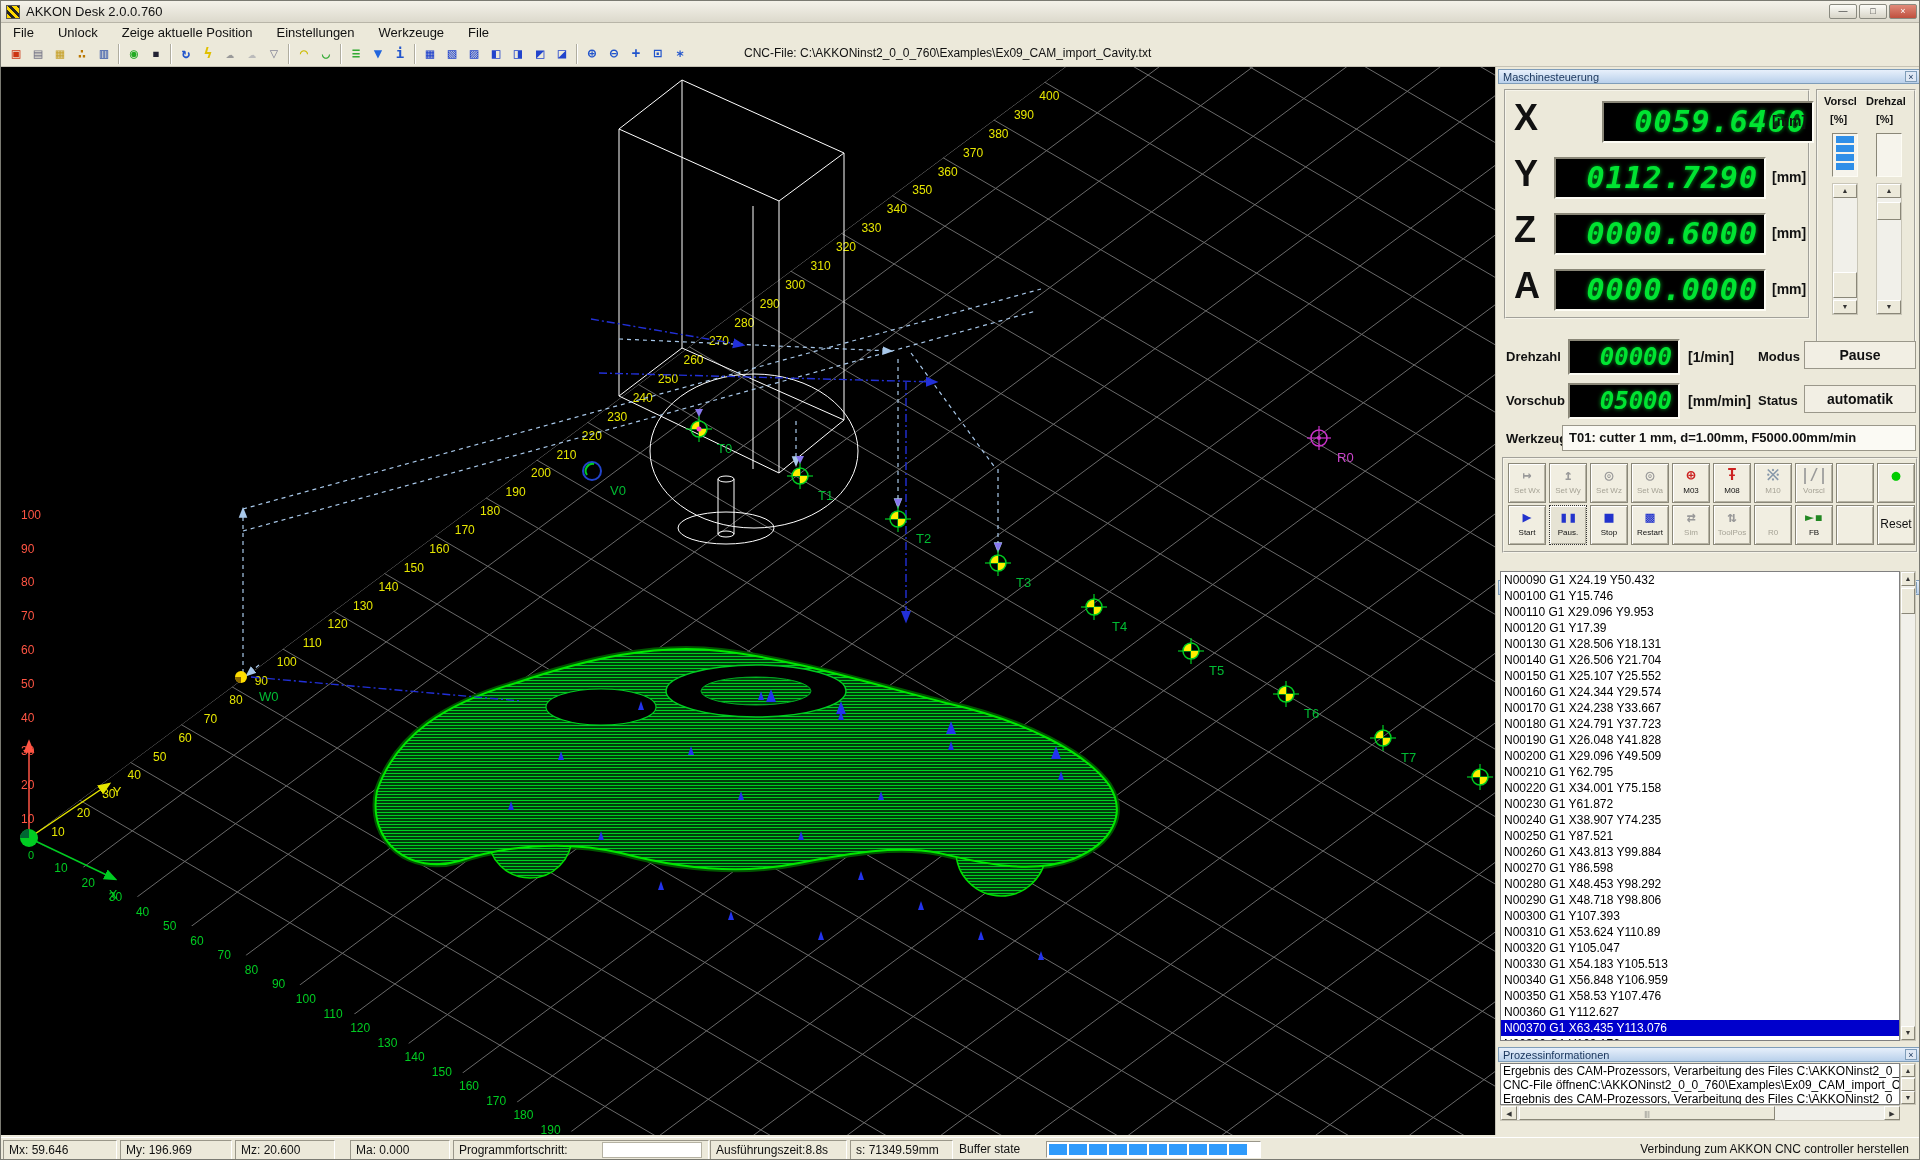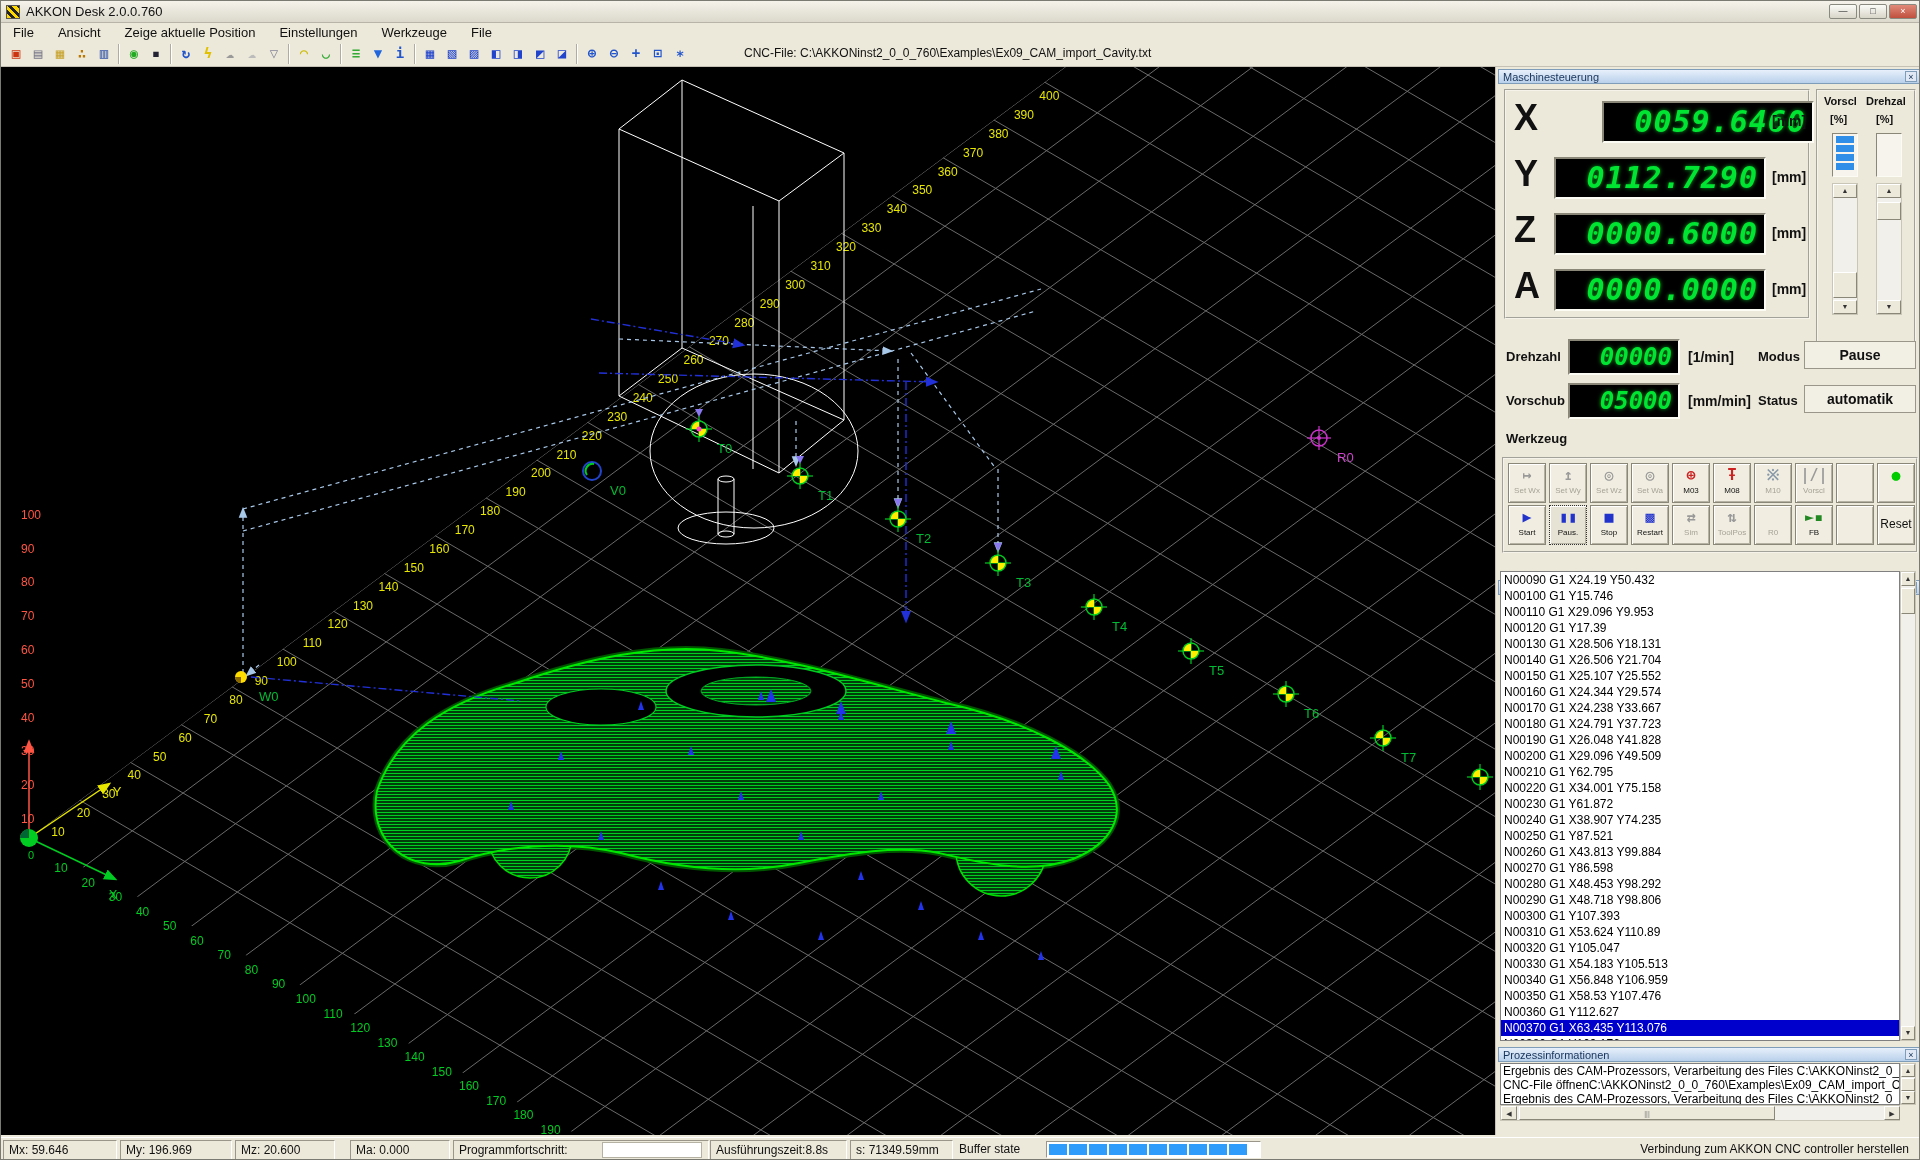--- a/index.html
+++ b/index.html
@@ -72,7 +72,7 @@
 
   <div id="menubar">
       <div class="menu-item">File</div>
-      <div class="menu-item">Ansicht</div>
+      <div class="menu-item">Unlock</div>
       <div class="menu-item">Zeige aktuelle Position</div>
       <div class="menu-item">Einstellungen</div>
       <div class="menu-item">Werkzeuge</div>

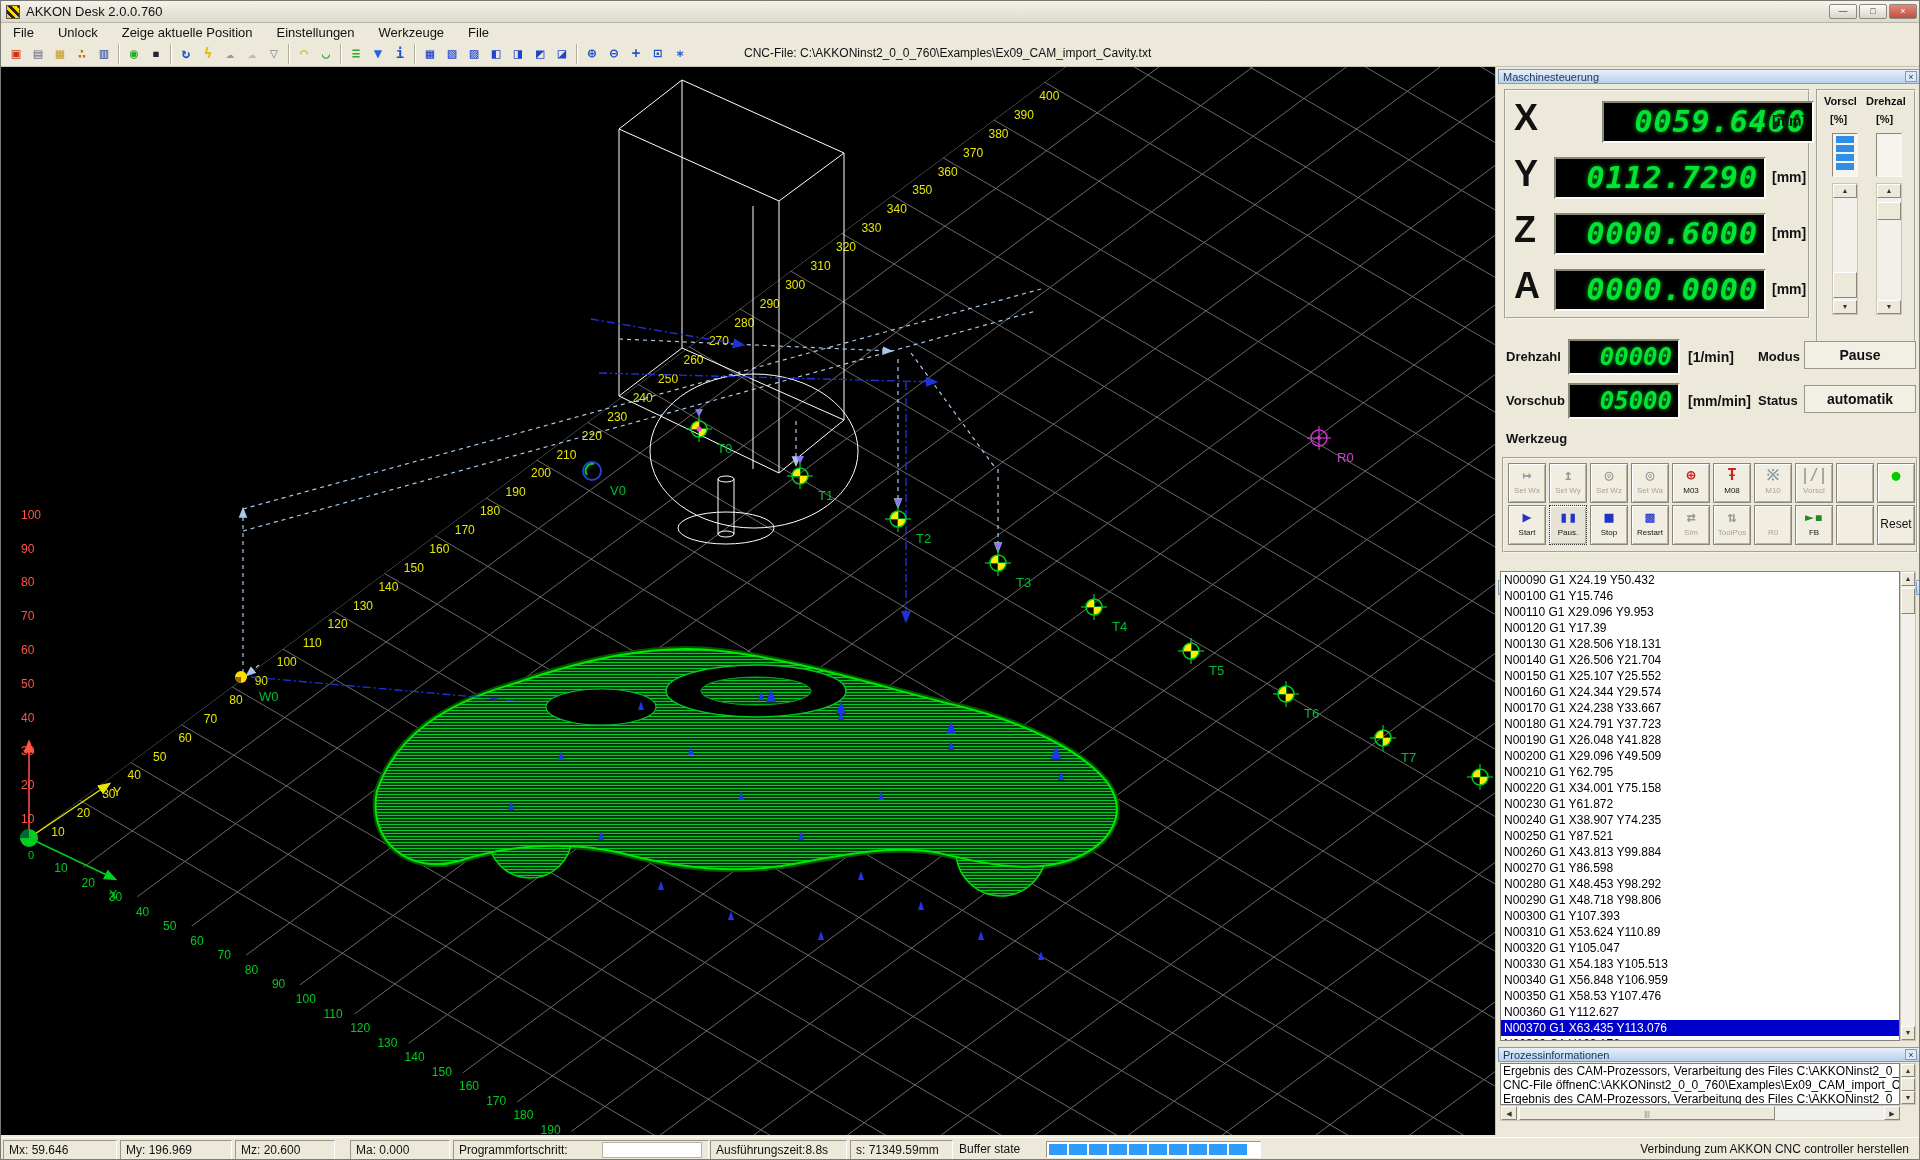--- a/index.html
+++ b/index.html
@@ -490,6 +490,7 @@
     <div class="flatbox" style="left:308px;top:318px;width:112px;height:28px;line-height:26px;">automatik</div>
 
     <div class="small-bold" style="left:10px;top:364px;">Werkzeug</div>
+    <div class="flatbox" style="left:66px;top:358px;width:354px;height:26px;line-height:24px;background:#fbfaf4;text-align:left;padding-left:6px;font-size:13px;">T01: cutter 1 mm, d=1.00mm, F5000.00mm/min</div>
 
     <div class="groupbox" style="left:6px;top:390px;width:416px;height:96px;" id="btn-frame">
         <div class="mbtn disabled" style="left: 4px; top: 4px;">

